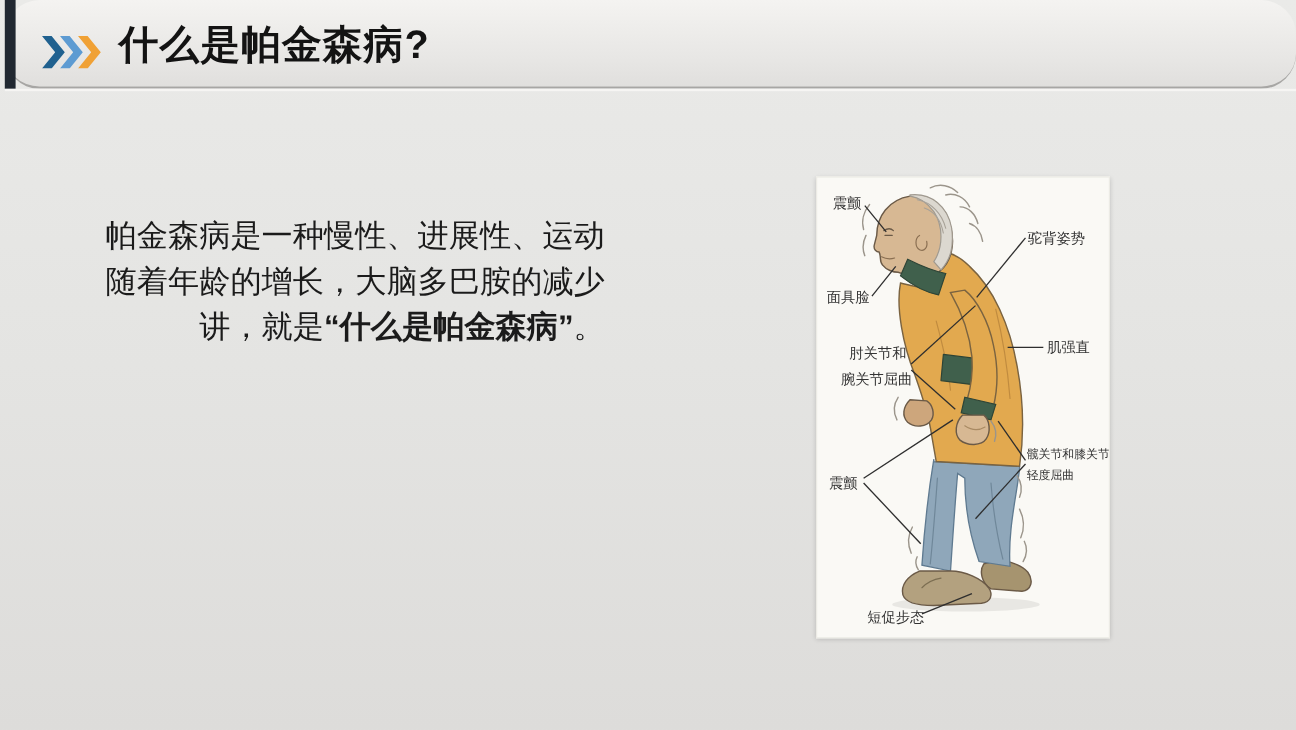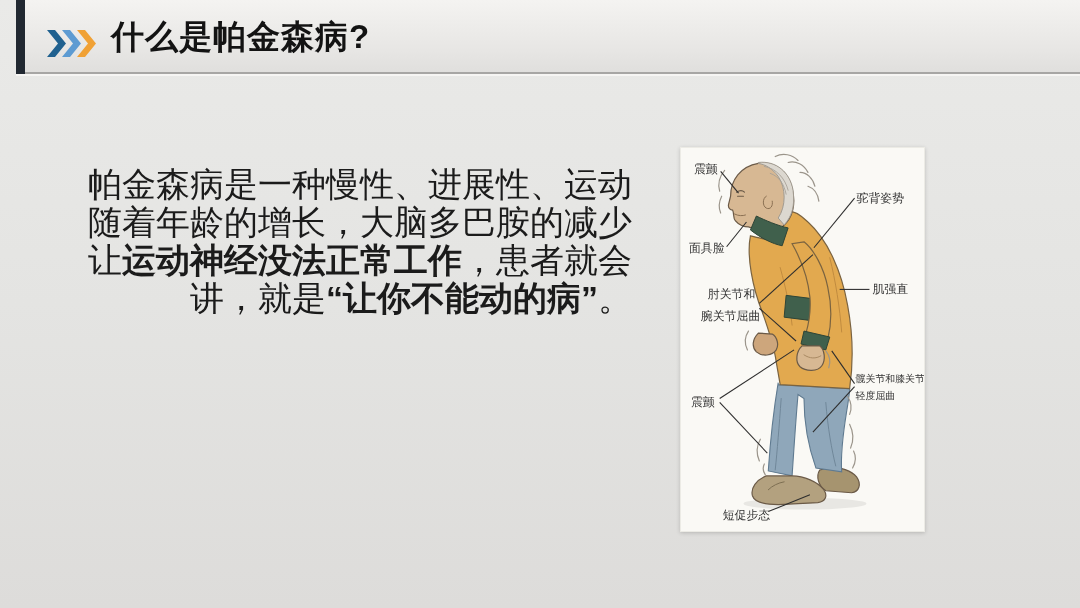--- a/index.html
+++ b/index.html
@@ -14,9 +14,10 @@
   }
   
   .header {
-    position:absolute; top:0; left:16px; right:0; height:72px;
+    position:absolute; top:0; left:4px; right:0; height:72px;
     background:linear-gradient(180deg,#f4f3f1 0%,#e7e6e4 70%,#e0dfdd 100%);
     border-bottom:2px solid #a7a6a4;
+    border-radius:29px;
   }
   .header::after {
     content:""; position:absolute; left:0; right:0; bottom:-4px; height:2px;

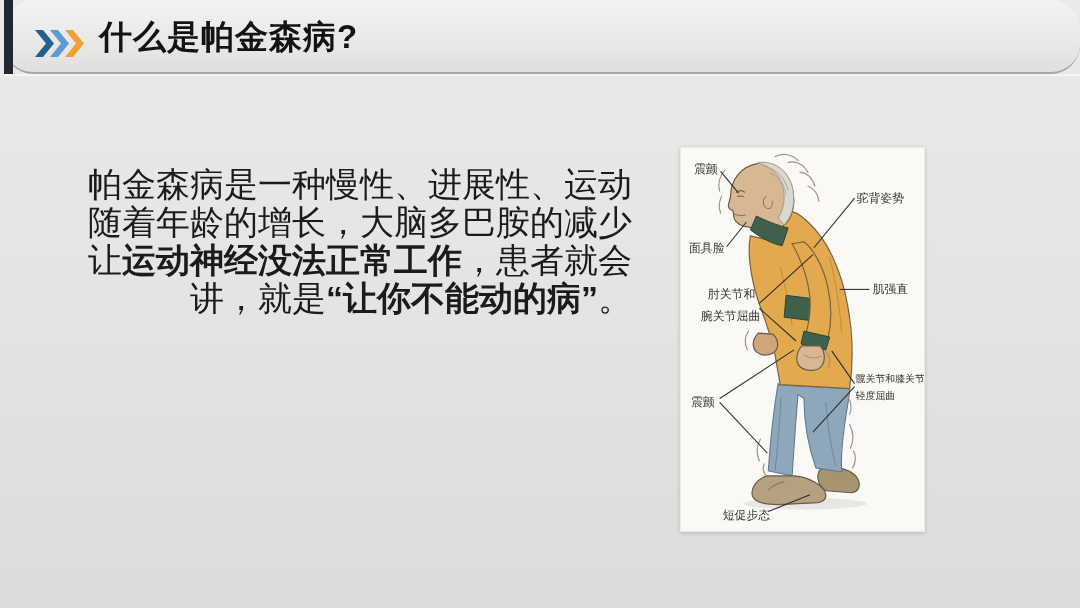--- a/index.html
+++ b/index.html
@@ -35,8 +35,8 @@
   }
   
   .text-block {
-    position:absolute; left:88px; top:165px;
-    font-size:34px; color:#1b1b1b;
+    position:absolute; left:88px; top:177px;
+    font-size:26px; color:#1b1b1b;
   }
   .text-block p { margin:0; }
   .para2 { margin-top:36px;text-align:right; }

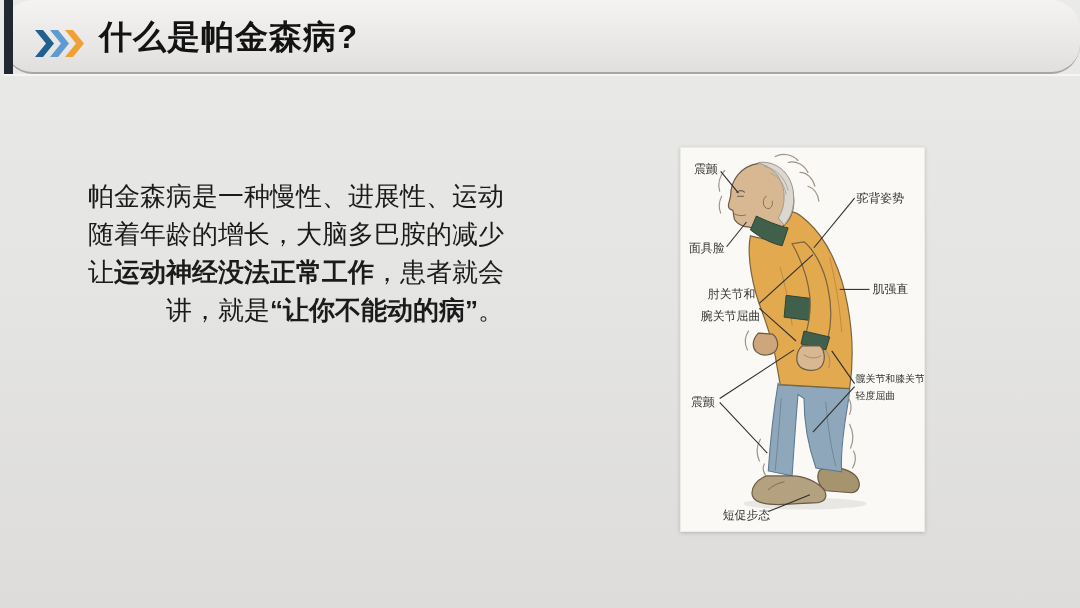--- a/index.html
+++ b/index.html
@@ -77,7 +77,6 @@
     </p>
     <p class="para2">
       <span class="line">随着年龄的增长，大脑多巴胺的减少</span>
-      <span class="line"><span>让</span><b>运动神经没法正常工作</b><span>，患者就会</span></span>
       <span class="line"><span>讲，就是</span><b>“让你不能动的病”</b><span>。</span></span>
     </p>
   </div>

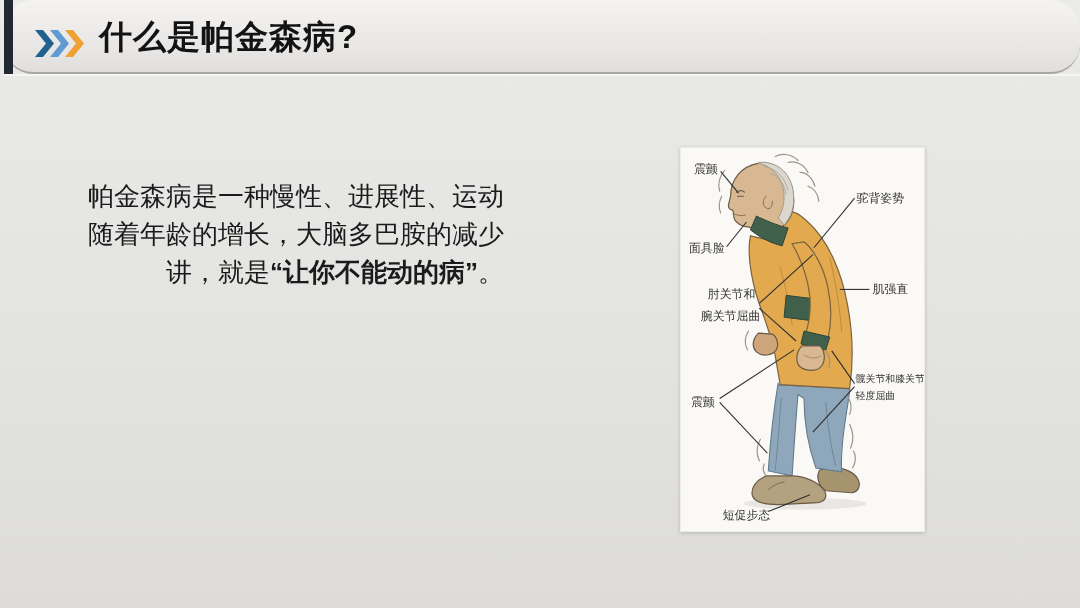--- a/index.html
+++ b/index.html
@@ -77,7 +77,7 @@
     </p>
     <p class="para2">
       <span class="line">随着年龄的增长，大脑多巴胺的减少</span>
-      <span class="line"><span>讲，就是</span><b>“让你不能动的病”</b><span>。</span></span>
+      <span class="line"><span>讲，就是</span><b>“什么是帕金森病”</b><span>。</span></span>
     </p>
   </div>
 

